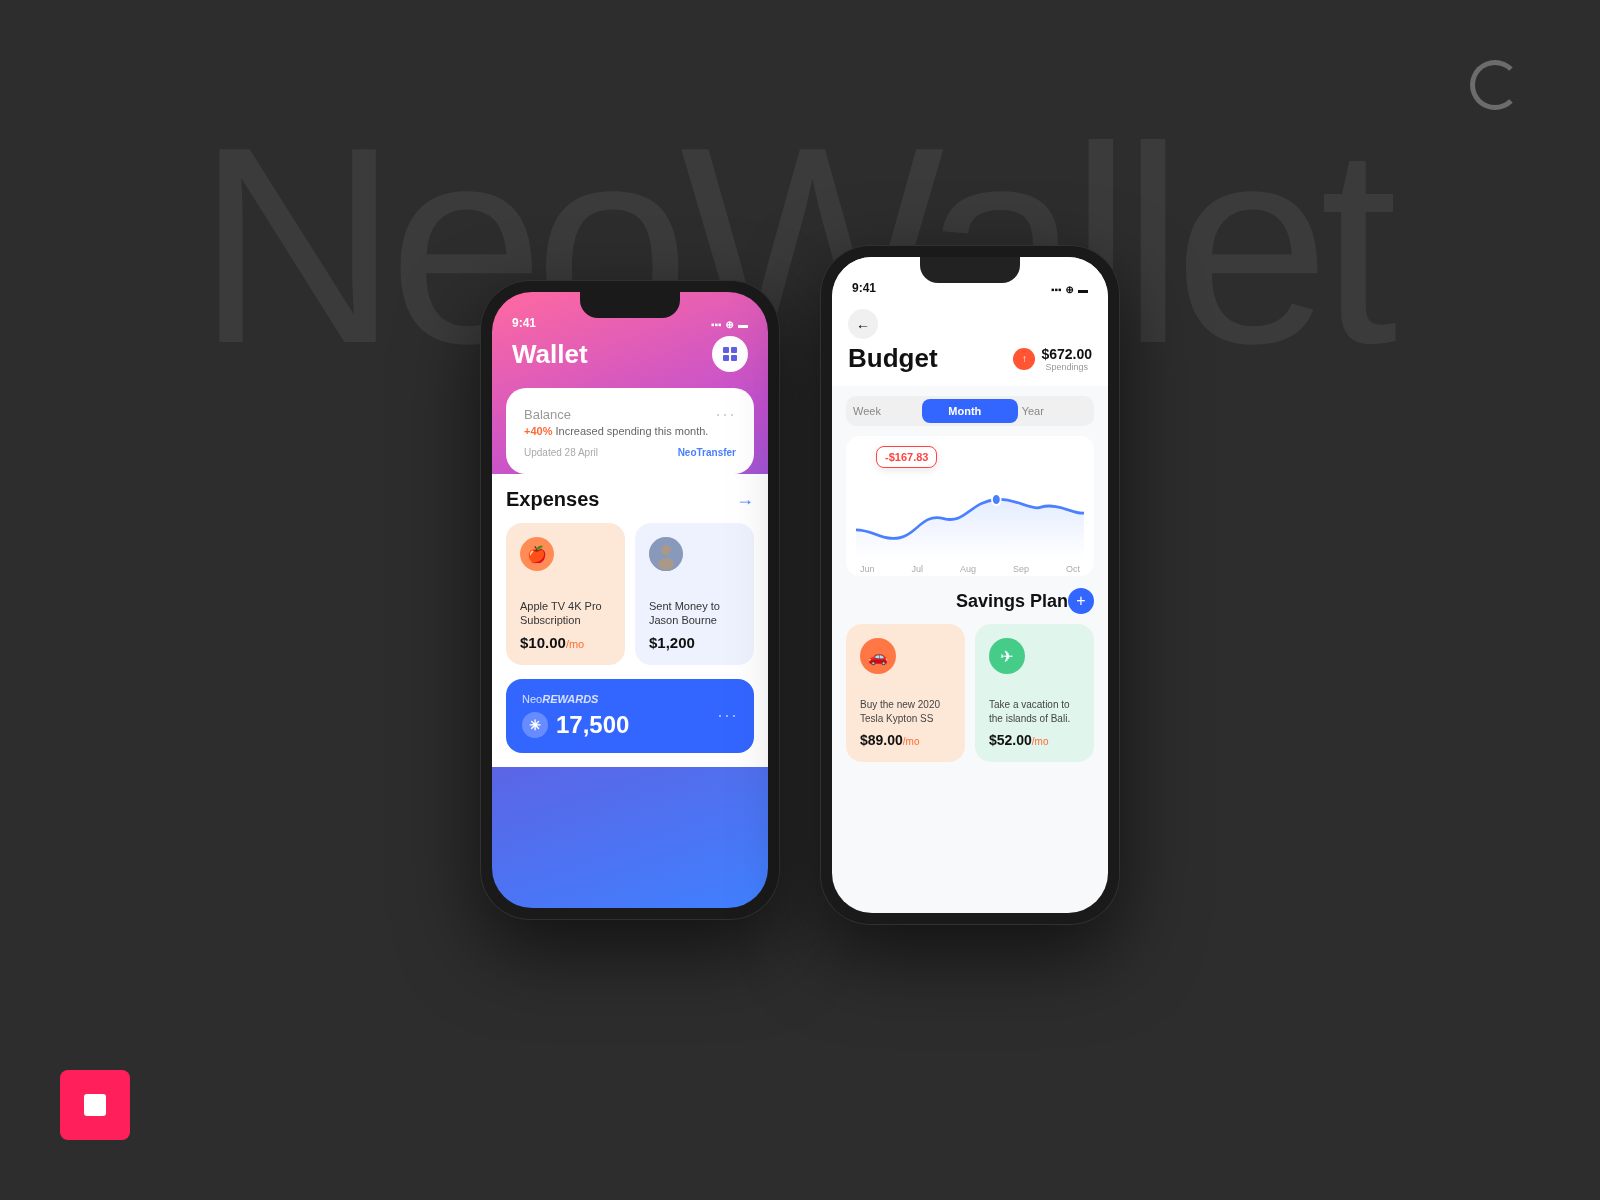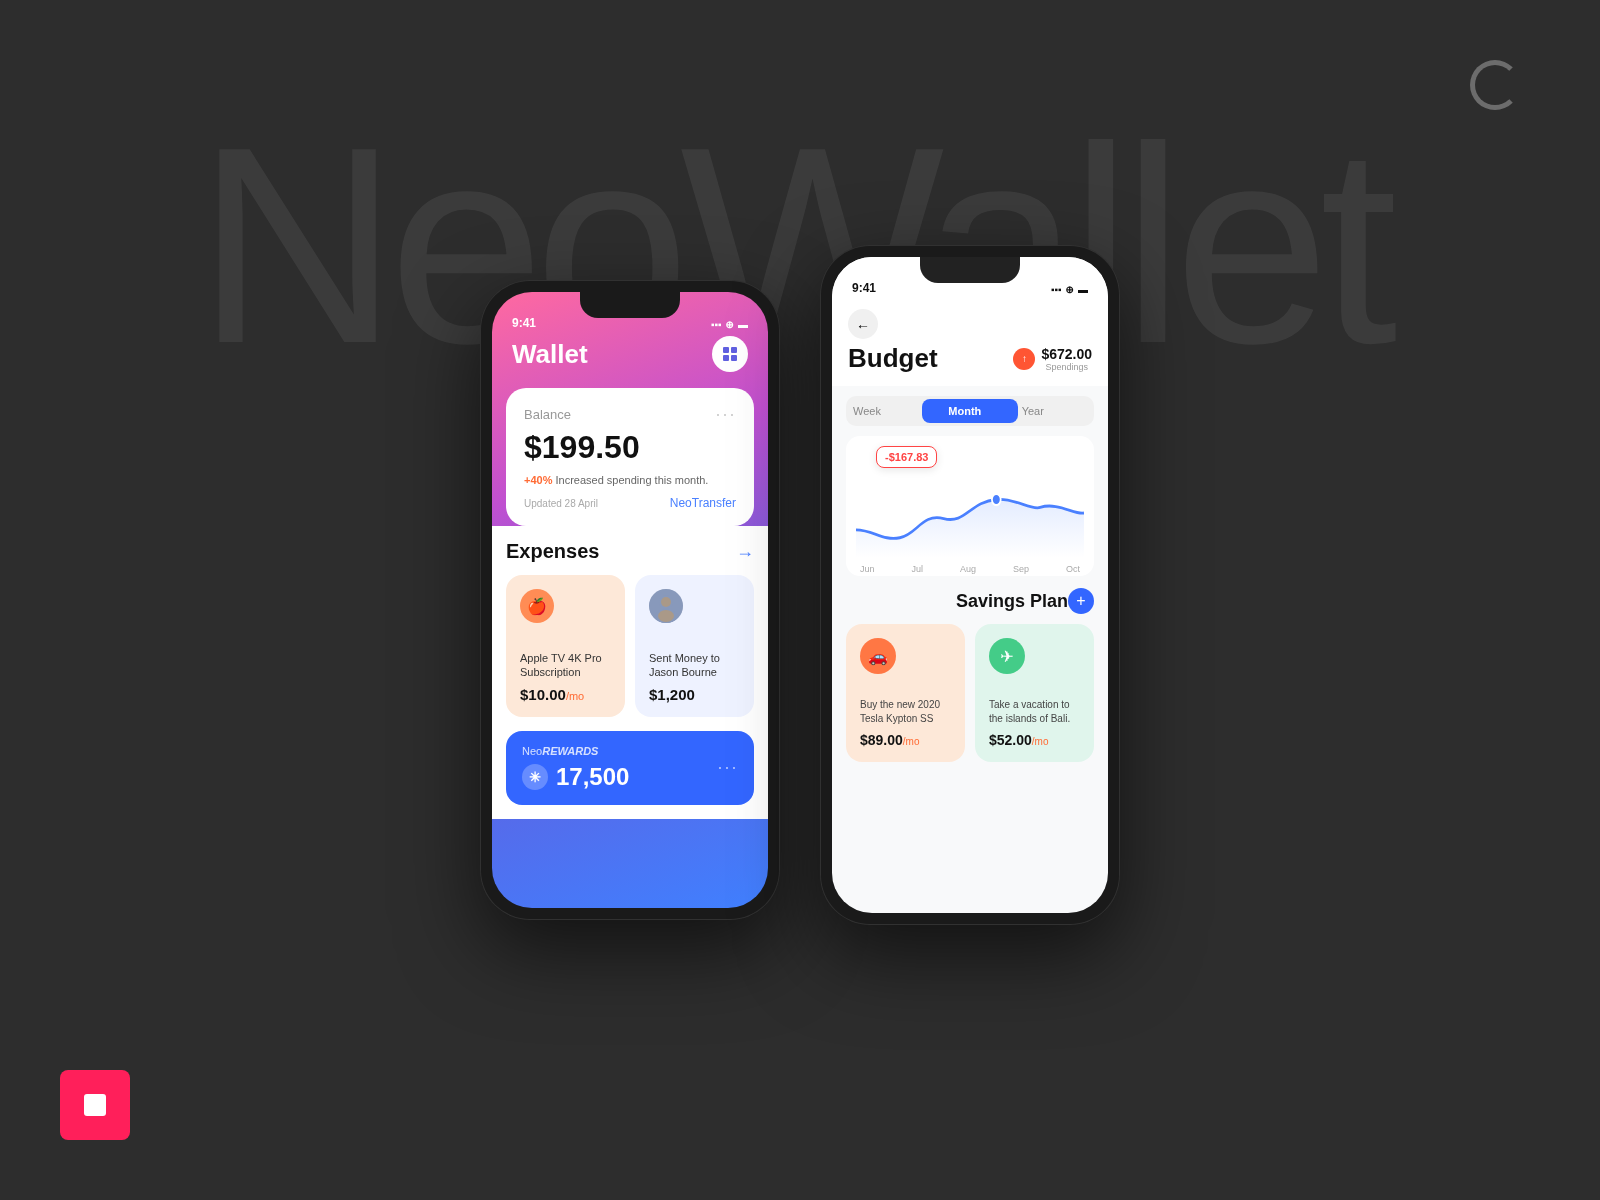--- a/index.html
+++ b/index.html
@@ -613,7 +613,6 @@
           <span>Balance</span>
           <span class="dots-menu">···</span>
         </div>
-        <div class="balance-amount">$199.50</div>
         <div class="balance-note">
           <span class="increase">+40%</span><span> Increased spending this month.</span>
         </div>

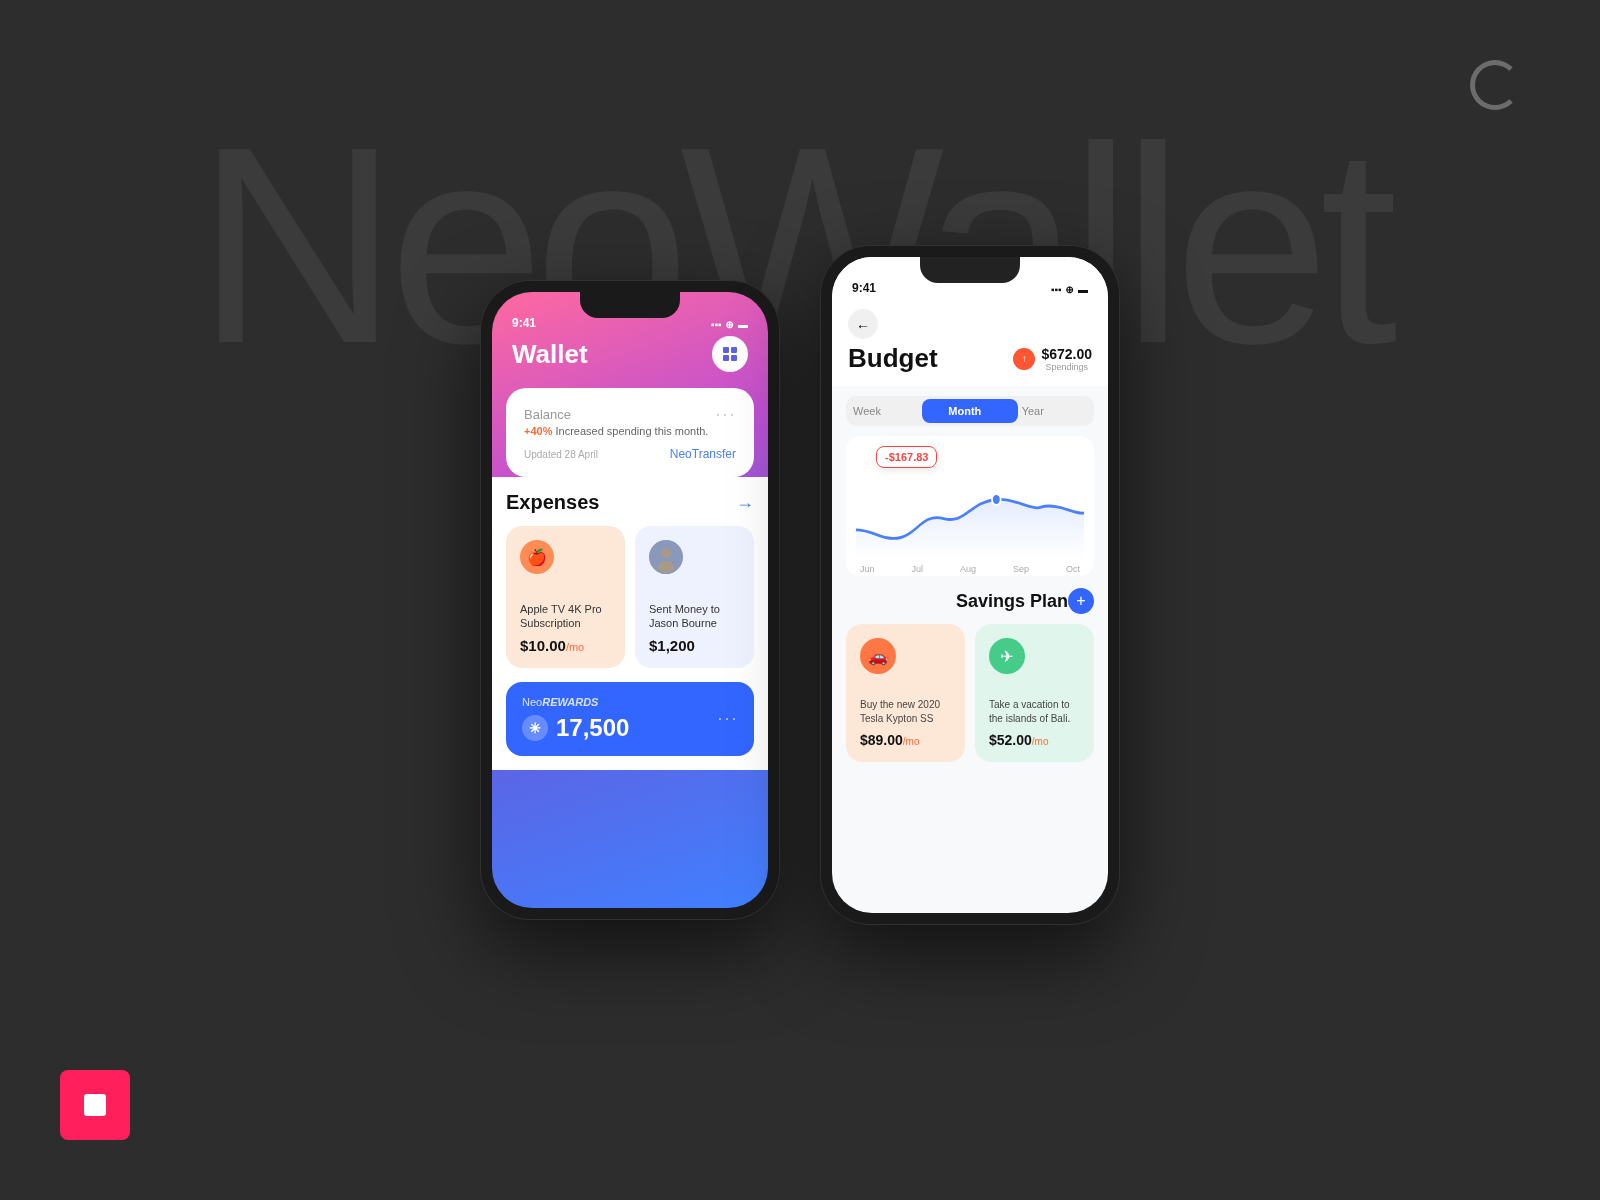--- a/index.html
+++ b/index.html
@@ -211,9 +211,9 @@
     }
 
     .neo-transfer {
-      font-size: 12px;
+      font-size: 10px;
       color: #4a80ff;
-      font-weight: 400;
+      font-weight: 700;
     }
 
     .phone1-white {

